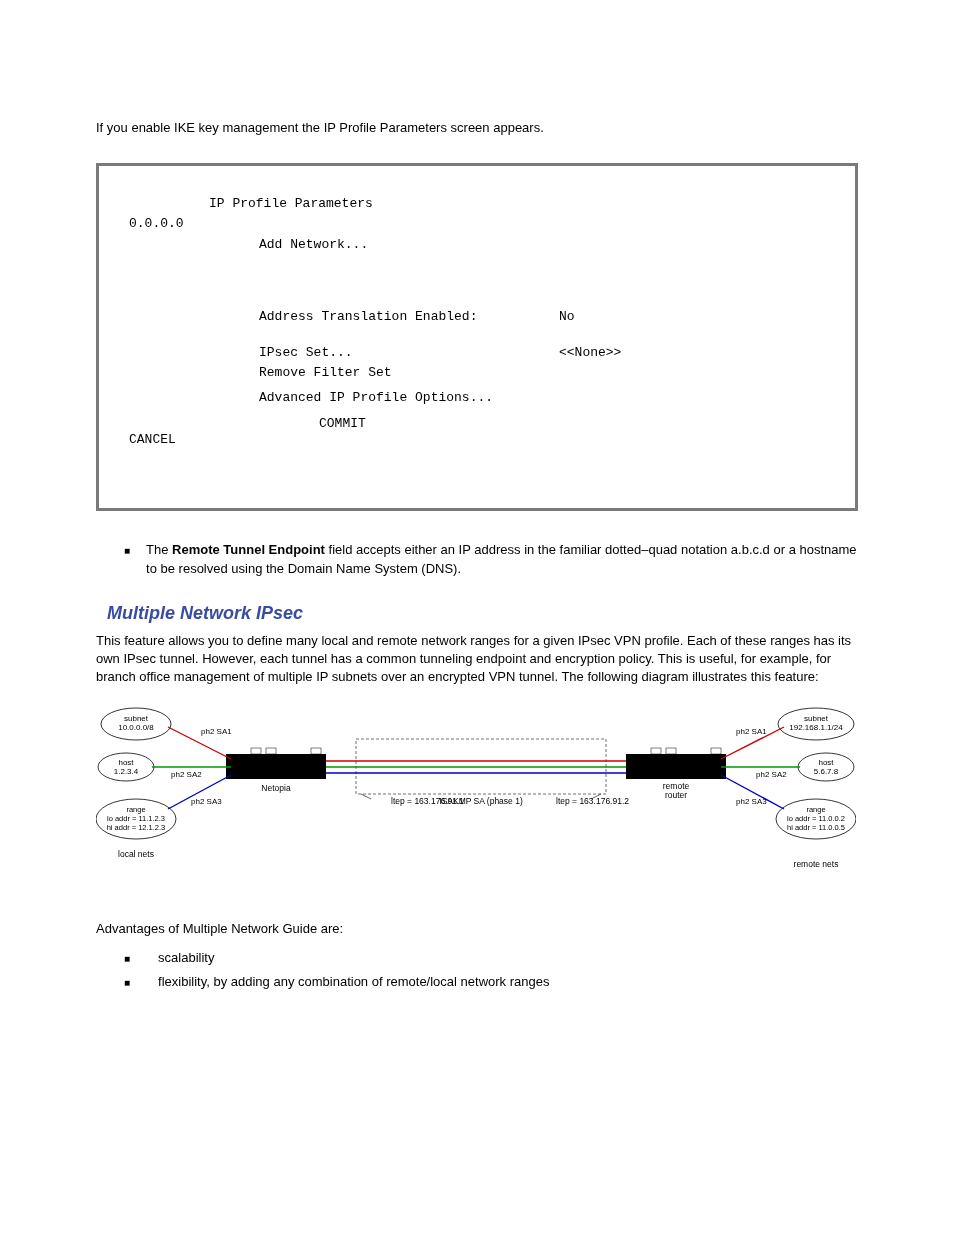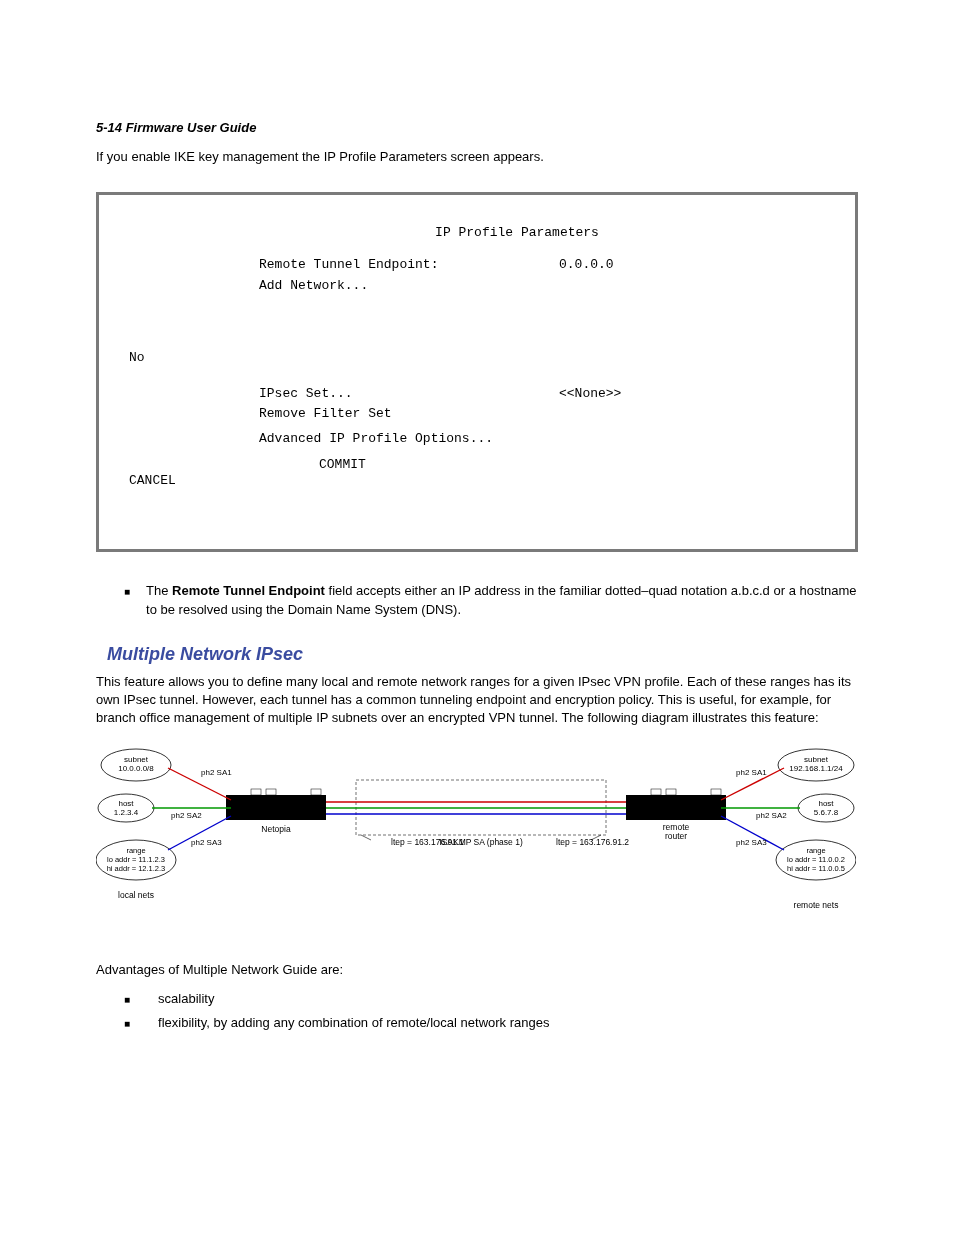--- a/index.html
+++ b/index.html
@@ -111,7 +111,6 @@
 <body>
 
 <div class="page">
-  <div class="header-line">5-14  Firmware User Guide</div>
   <div class="intro">If you enable IKE key management the IP Profile Parameters screen appears.</div>
 
   <div class="ip-box">

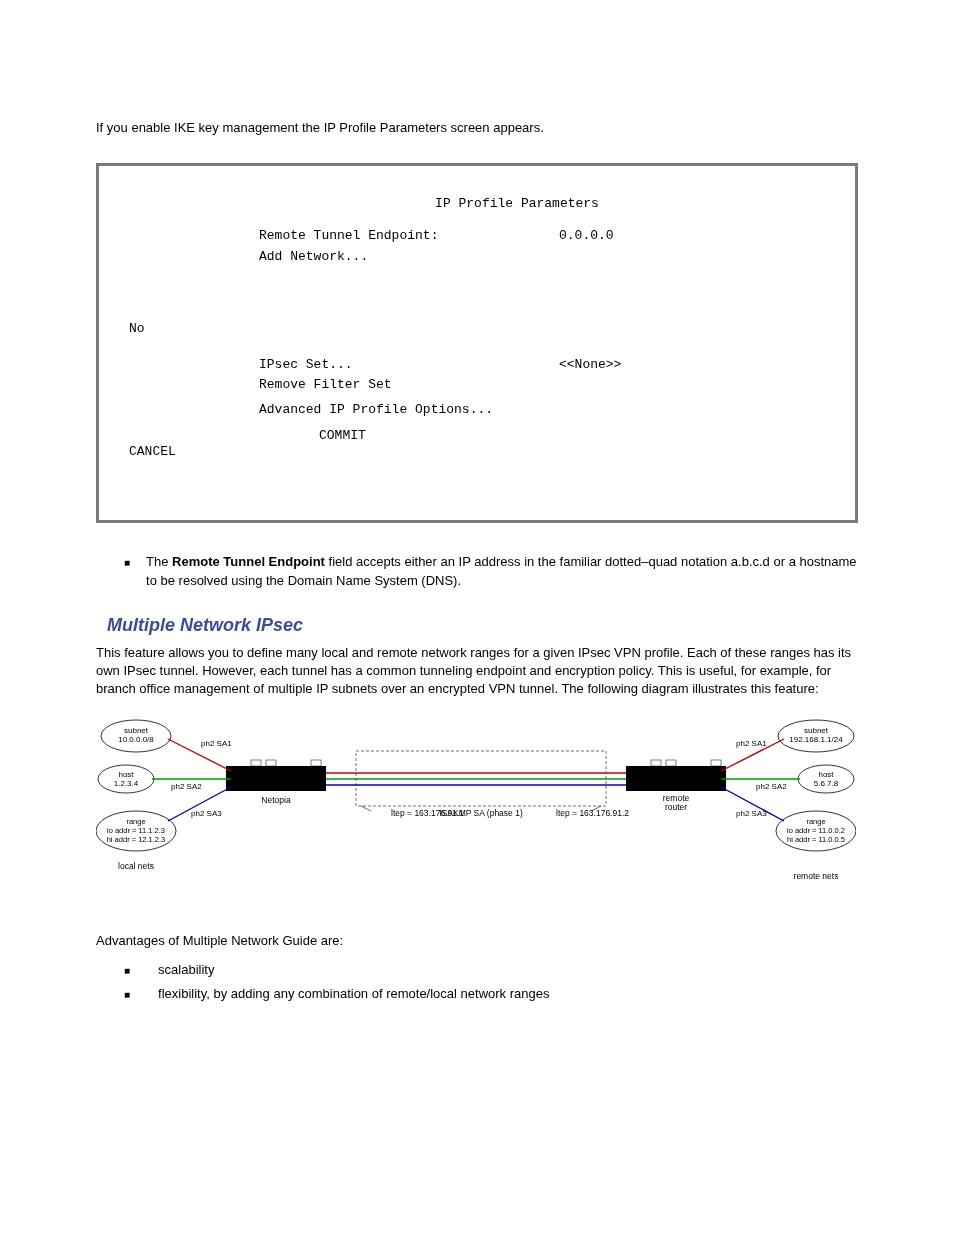--- a/index.html
+++ b/index.html
@@ -35,8 +35,8 @@
     padding: 30px 30px 60px 30px;
   }
   .ip-title {
-    text-align: center;
-    margin-bottom: 16px;
+    text-align: left;
+    margin-bottom: 4px;
     padding-left: 80px;
   }
   .ip-row {

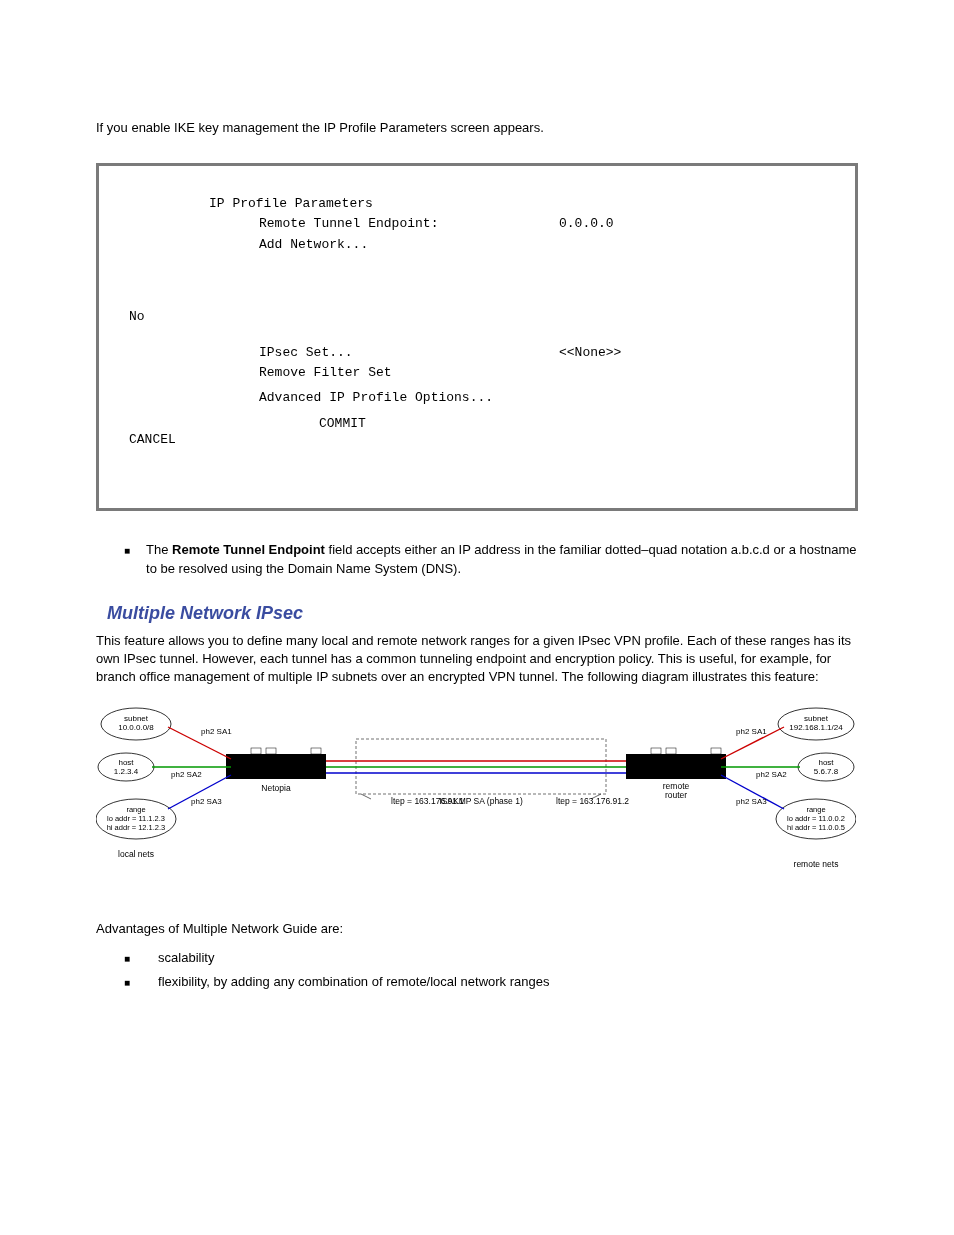--- a/index.html
+++ b/index.html
@@ -116,7 +116,6 @@
   <div class="ip-box">
     <div class="ip-title">IP Profile Parameters</div>
     <div class="ip-row">
-      <div class="ip-label">Remote Tunnel Endpoint:</div>
       <div class="ip-val">0.0.0.0</div>
     </div>
     <div class="ip-row">

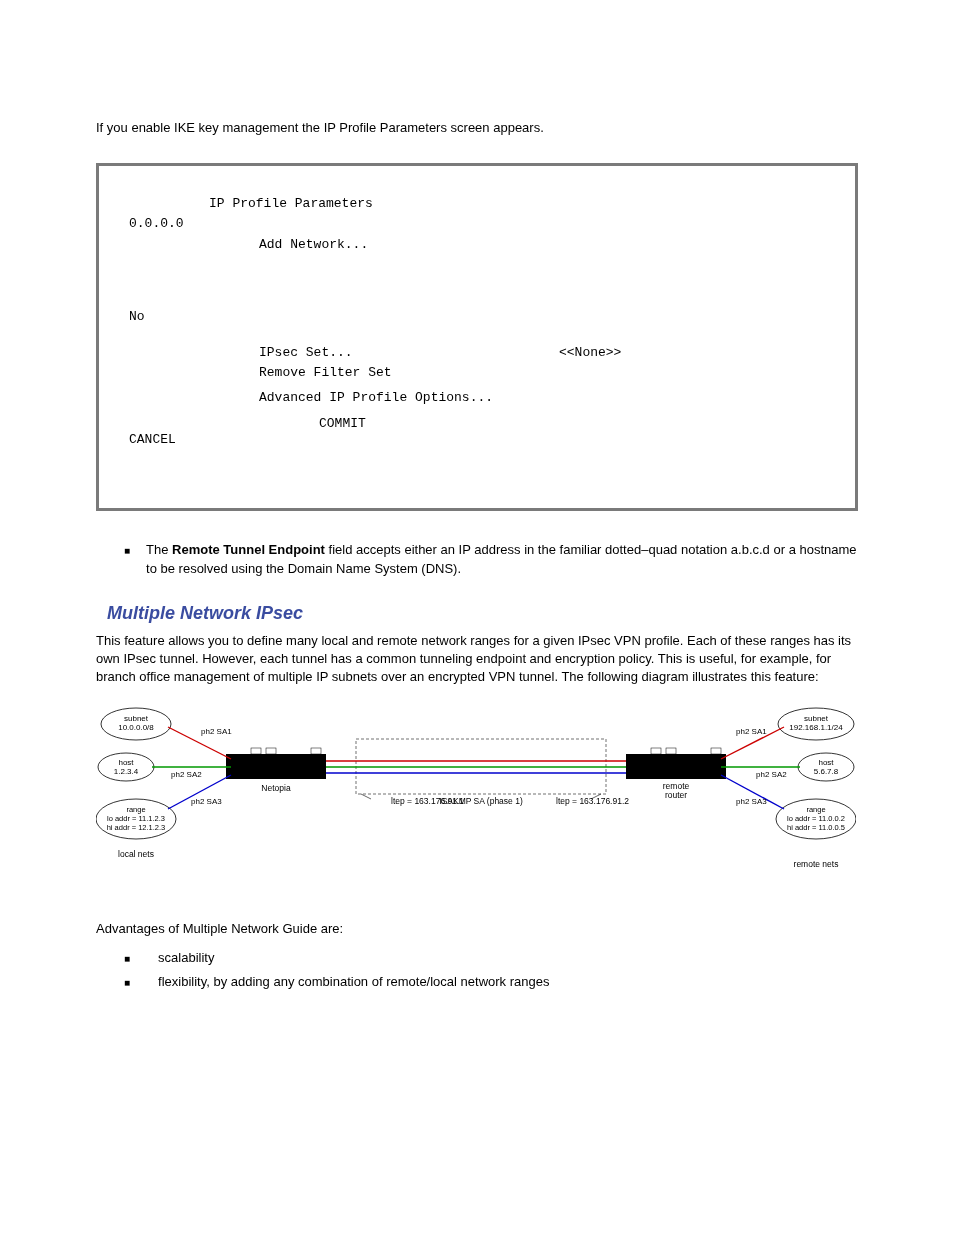--- a/index.html
+++ b/index.html
@@ -123,6 +123,7 @@
     </div>
     <div class="ip-spacer"></div>
     <div class="ip-row">
+      <div class="ip-label">Address Translation Enabled:</div>
       <div class="ip-val">No</div>
     </div>
     <div class="ip-spacer-sm"></div>

